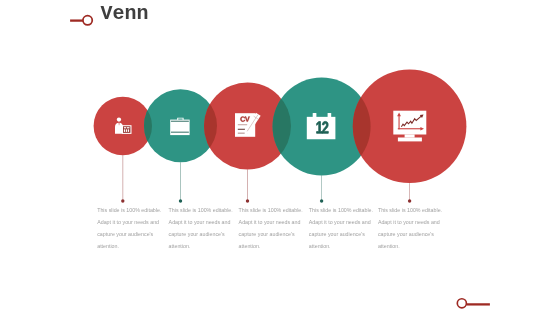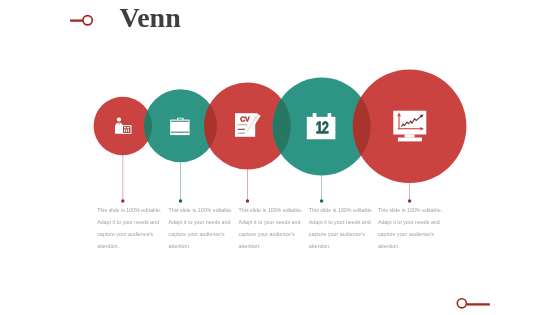--- a/index.html
+++ b/index.html
@@ -7,8 +7,8 @@
   body{width:560px;height:315px;background:#ffffff;overflow:hidden;-webkit-font-smoothing:antialiased;
        font-family:"Liberation Sans","DejaVu Sans",sans-serif;}
   #slide{position:relative;width:560px;height:315px;background:#fff;}
-  .title-text{position:absolute;opacity:0.999;transform:translateZ(0);left:100.5px;top:4px;font-family:Liberation Serif, serif;
-       font-weight:700;font-size:28px;color:#3f3f3f;letter-spacing:0px;line-height:1;margin-left:19px;}
+  .title-text{position:absolute;opacity:0.999;transform:translateZ(0);left:100.5px;top:4px;font-family:Liberation Mono, monospace;
+       font-weight:700;font-size:20px;color:#3f3f3f;letter-spacing:0px;line-height:1;}
   svg.layer{position:absolute;left:0;top:0;width:560px;height:315px;}
   .cap{position:absolute;opacity:0.999;transform:translateZ(0);font-size:5.3px;line-height:12.1px;color:#a2a2a2;width:66px;
        font-family:"Liberation Sans","DejaVu Sans",sans-serif;}

